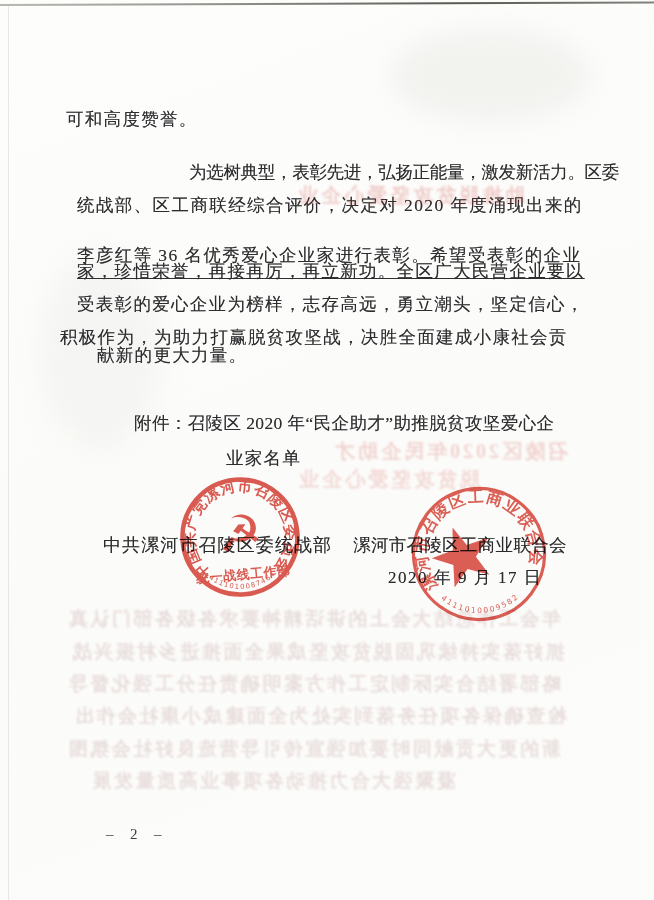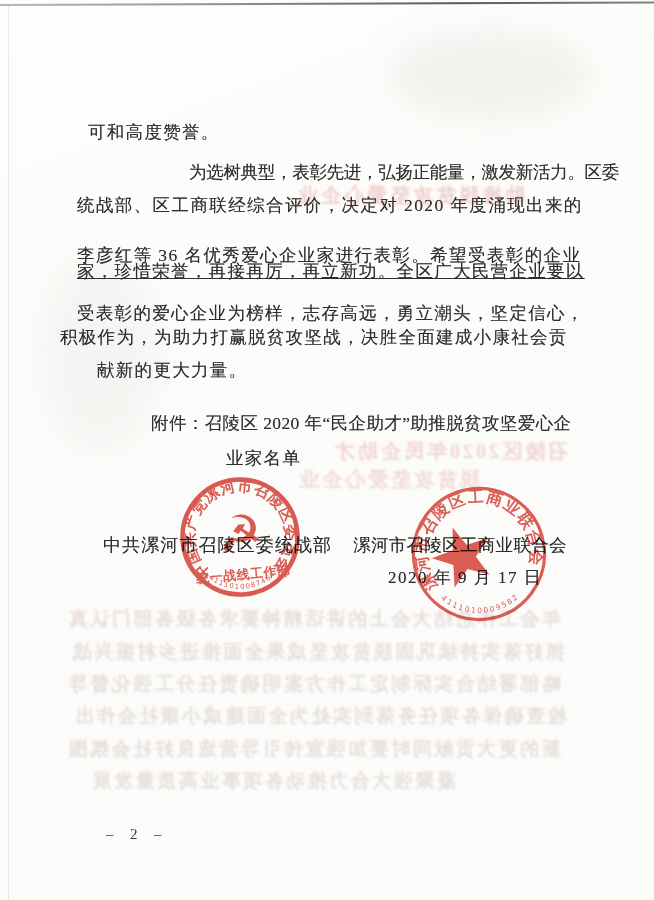--- a/index.html
+++ b/index.html
@@ -87,7 +87,7 @@
 
 <div>
 
-<div class="bline" style="left: 88px; top: 108px; margin-top: 13px;">可和高度赞誉。</div>
+<div class="bline" style="left: 66px; top: 108px;">可和高度赞誉。</div>
     <div class="bline" style="left: 141px; top: 161px; letter-spacing: -0.3px; margin-left: 48px;">为选树典型，表彰先进，弘扬正能量，激发新活力。区委</div>
     <div class="bline" style="left: 77px; top: 194px; letter-spacing: 1.4px;">统战部、区工商联经综合评价，决定对 2020 年度涌现出来的</div>
     <div class="bline" style="left: 77px; top: 227px; letter-spacing: 1.4px; margin-top: 17px;">李彦红等 36 名优秀爱心企业家进行表彰。希望受表彰的企业</div>

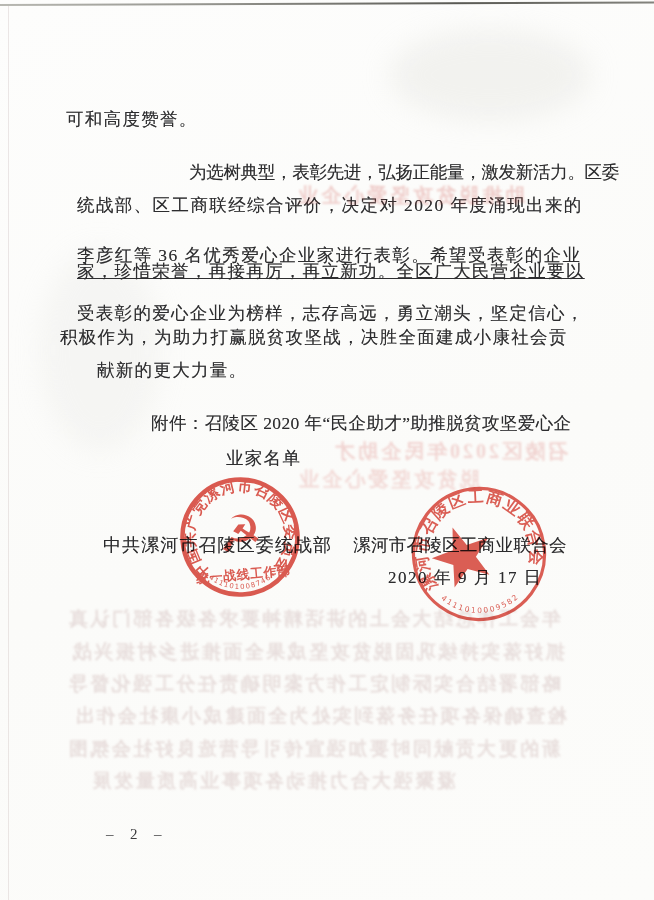--- a/index.html
+++ b/index.html
@@ -92,7 +92,7 @@
     <div class="bline" style="left: 77px; top: 194px; letter-spacing: 1.4px;">统战部、区工商联经综合评价，决定对 2020 年度涌现出来的</div>
     <div class="bline" style="left: 77px; top: 227px; letter-spacing: 1.4px; margin-top: 17px;">李彦红等 36 名优秀爱心企业家进行表彰。希望受表彰的企业</div>
     <div class="bline" style="left: 77px; top: 260px; text-decoration: underline;">家，珍惜荣誉，再接再厉，再立新功。全区广大民营企业要以</div>
-    <div class="bline" style="left: 77px; top: 293px; margin-top: 9px;">受表彰的爱心企业为榜样，志存高远，勇立潮头，坚定信心，</div>
+    <div class="bline" style="left: 77px; top: 293px;">受表彰的爱心企业为榜样，志存高远，勇立潮头，坚定信心，</div>
     <div class="bline" style="left: 60px; top: 326px;">积极作为，为助力打赢脱贫攻坚战，决胜全面建成小康社会贡</div>
     <div class="bline" style="left: 77px; top: 359px; padding-left: 20px;">献新的更大力量。</div>
     <div class="bline" style="left: 151px; top: 412px; letter-spacing: 0.4px;">附件：召陵区 2020 年“民企助才”助推脱贫攻坚爱心企</div>

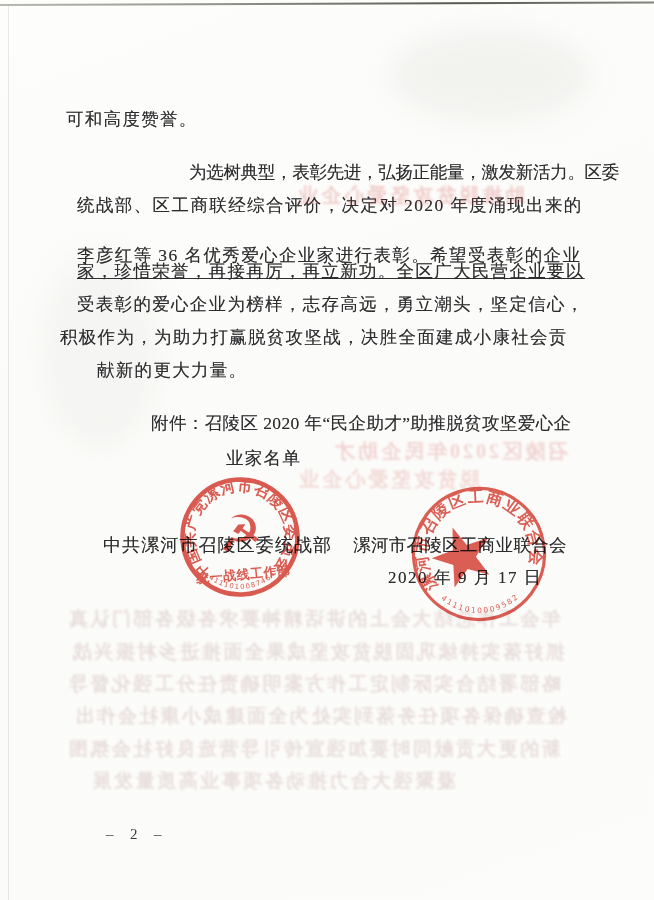--- a/index.html
+++ b/index.html
@@ -94,7 +94,7 @@
     <div class="bline" style="left: 77px; top: 260px; text-decoration: underline;">家，珍惜荣誉，再接再厉，再立新功。全区广大民营企业要以</div>
     <div class="bline" style="left: 77px; top: 293px;">受表彰的爱心企业为榜样，志存高远，勇立潮头，坚定信心，</div>
     <div class="bline" style="left: 60px; top: 326px;">积极作为，为助力打赢脱贫攻坚战，决胜全面建成小康社会贡</div>
-    <div class="bline" style="left: 77px; top: 359px; padding-left: 20px;">献新的更大力量。</div>
+    <div class="bline" style="left: 77px; top: 344px; padding-left: 20px;">献新的更大力量。</div>
     <div class="bline" style="left: 151px; top: 412px; letter-spacing: 0.4px;">附件：召陵区 2020 年“民企助才”助推脱贫攻坚爱心企</div>
     <div class="bline" style="left: 226px; top: 447px;">业家名单</div>
   </div>

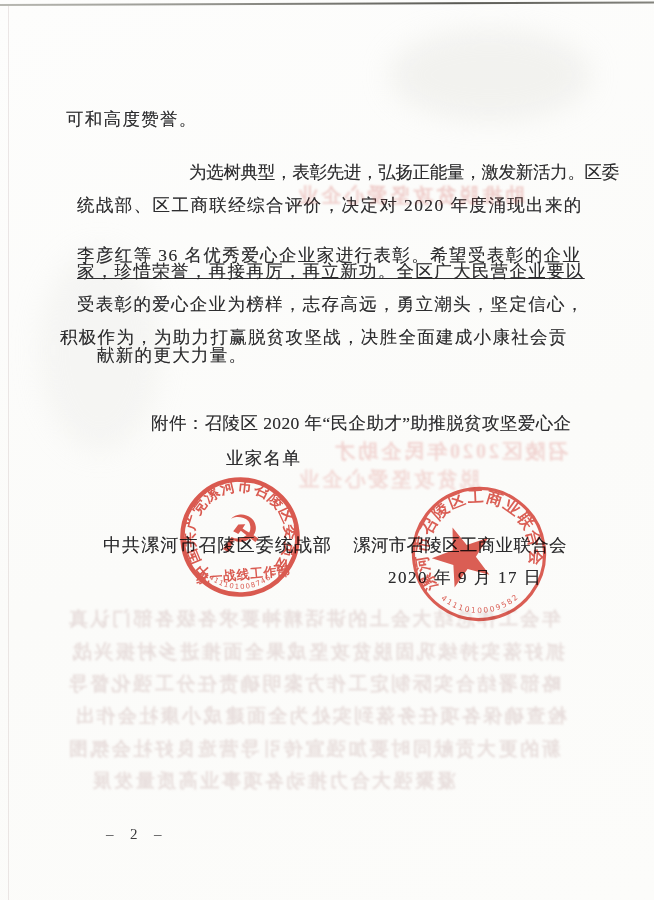--- a/index.html
+++ b/index.html
@@ -95,7 +95,7 @@
     <div class="bline" style="left: 77px; top: 293px;">受表彰的爱心企业为榜样，志存高远，勇立潮头，坚定信心，</div>
     <div class="bline" style="left: 60px; top: 326px;">积极作为，为助力打赢脱贫攻坚战，决胜全面建成小康社会贡</div>
     <div class="bline" style="left: 77px; top: 344px; padding-left: 20px;">献新的更大力量。</div>
-    <div class="bline" style="left: 151px; top: 412px; letter-spacing: 0.4px;">附件：召陵区 2020 年“民企助才”助推脱贫攻坚爱心企</div>
+    <div class="bline" style="left: 134px; top: 412px; letter-spacing: 0.4px;">附件：召陵区 2020 年“民企助才”助推脱贫攻坚爱心企</div>
     <div class="bline" style="left: 226px; top: 447px;">业家名单</div>
   </div>
 

